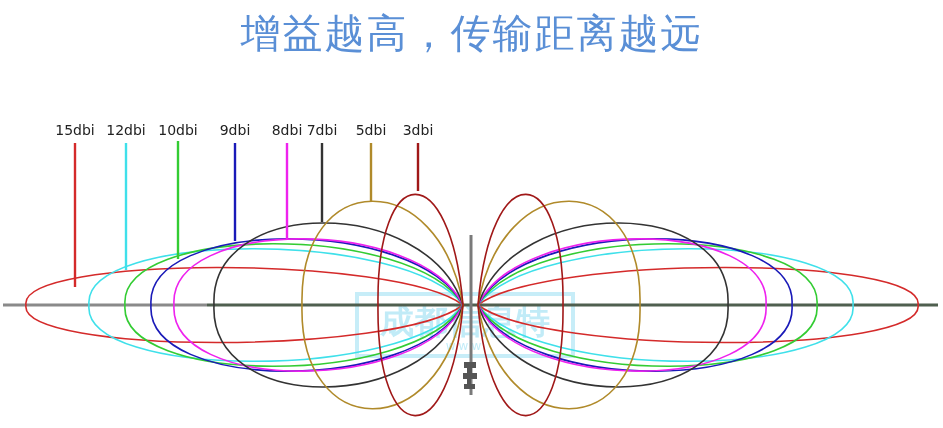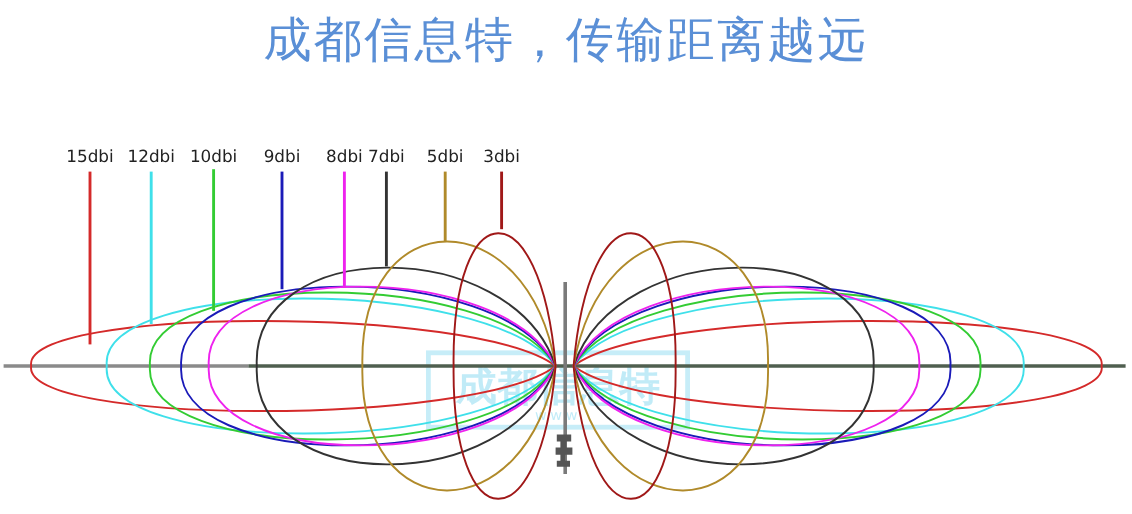--- a/index.html
+++ b/index.html
@@ -16,7 +16,7 @@
 </head>
 <body>
 
-<div class="title">成都信息特，传输距离越远</div>
+<div class="title">增益越高，传输距离越远</div>
 
 <svg class="diagram" width="943" height="428" viewBox="0 0 943 428" xmlns="http://www.w3.org/2000/svg">
   <g id="watermark">

